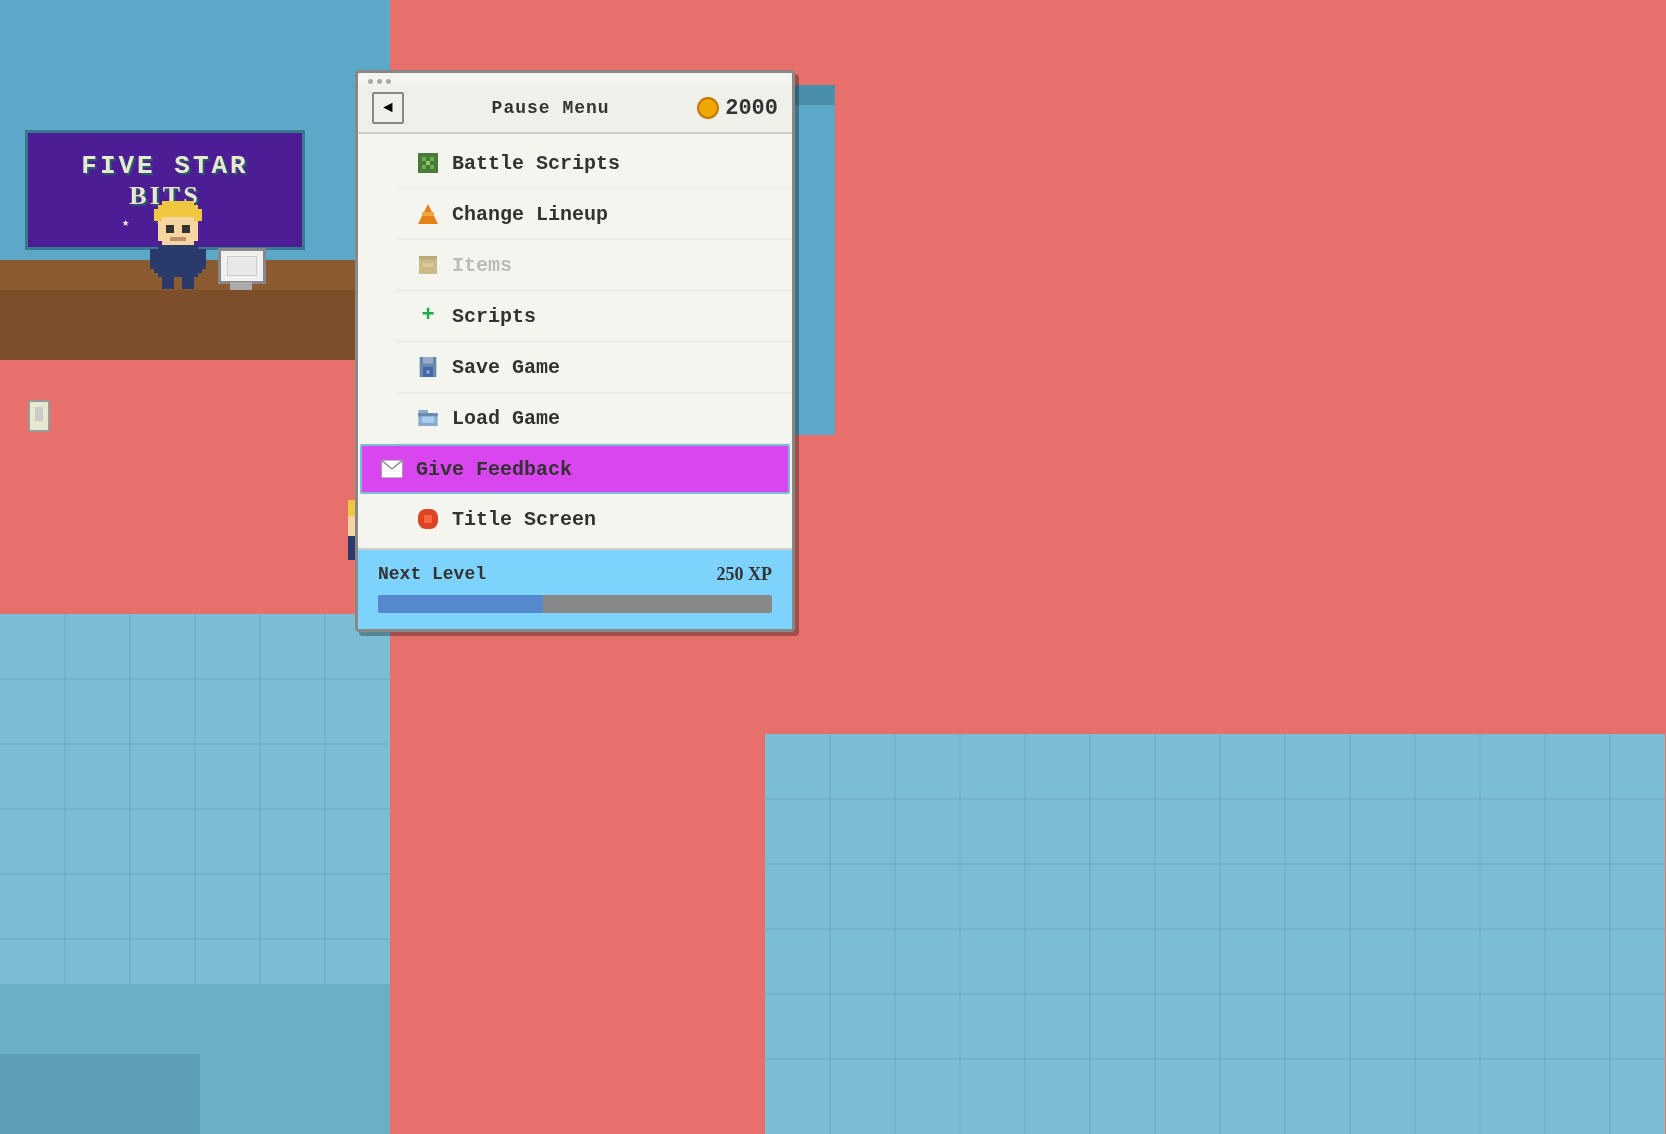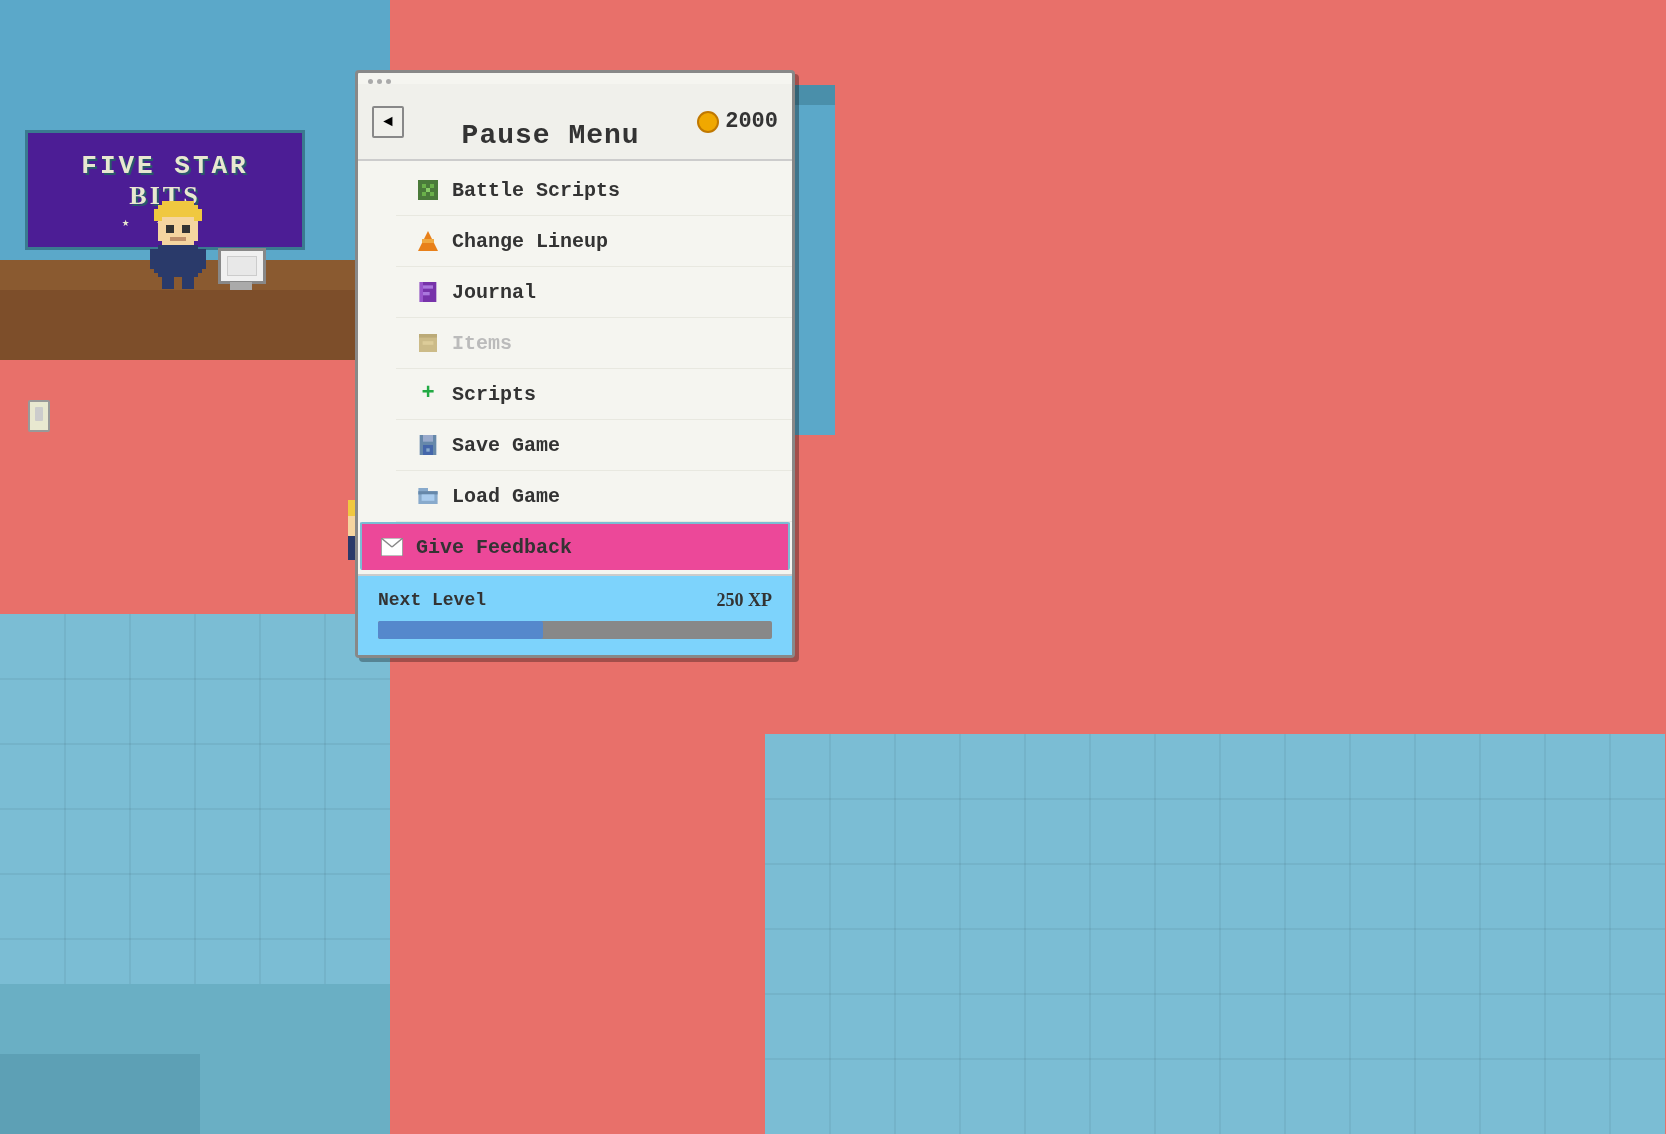--- a/index.html
+++ b/index.html
@@ -71,12 +71,11 @@
     }
 
     .menu-title-text {
-      font-size: 28px;
+      font-size: 18px;
       font-weight: bold;
       color: #333;
       font-family: 'Courier New', monospace;
       letter-spacing: 1px;
-      margin-top: 28px;
     }
 
     .coin-display {

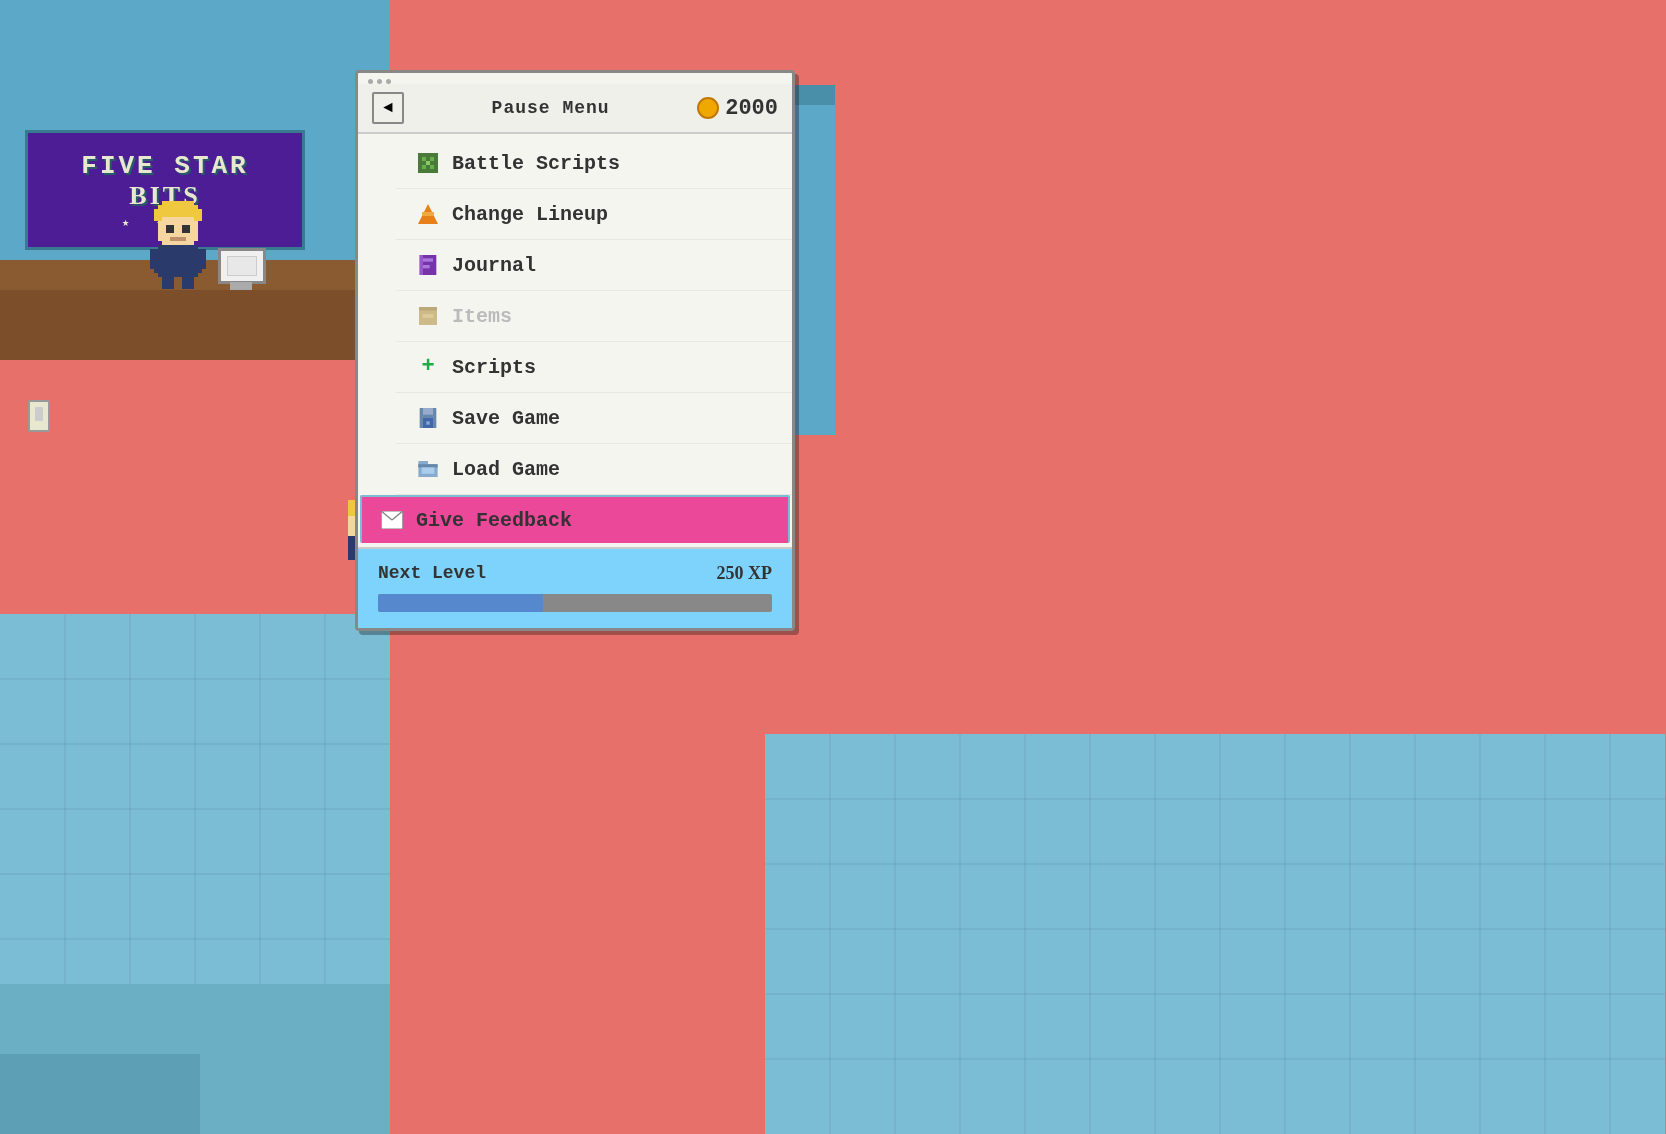--- a/index.html
+++ b/index.html
@@ -342,17 +342,6 @@
       <span>Change Lineup</span>
     </div>
 
-    <div class="menu-item">
-      <div class="item-icon">
-        <svg width="18" height="20" viewBox="0 0 5 6" style="image-rendering:pixelated;">
-          <rect width="5" height="6" fill="#7733aa"></rect>
-          <rect x="0" y="0" width="1" height="6" fill="#9955cc"></rect>
-          <rect x="1" y="1" width="3" height="1" fill="#aa77dd"></rect>
-          <rect x="1" y="3" width="2" height="1" fill="#aa77dd"></rect>
-        </svg>
-      </div>
-      <span>Journal</span>
-    </div>
 
     <div class="menu-item disabled">
       <div class="item-icon">

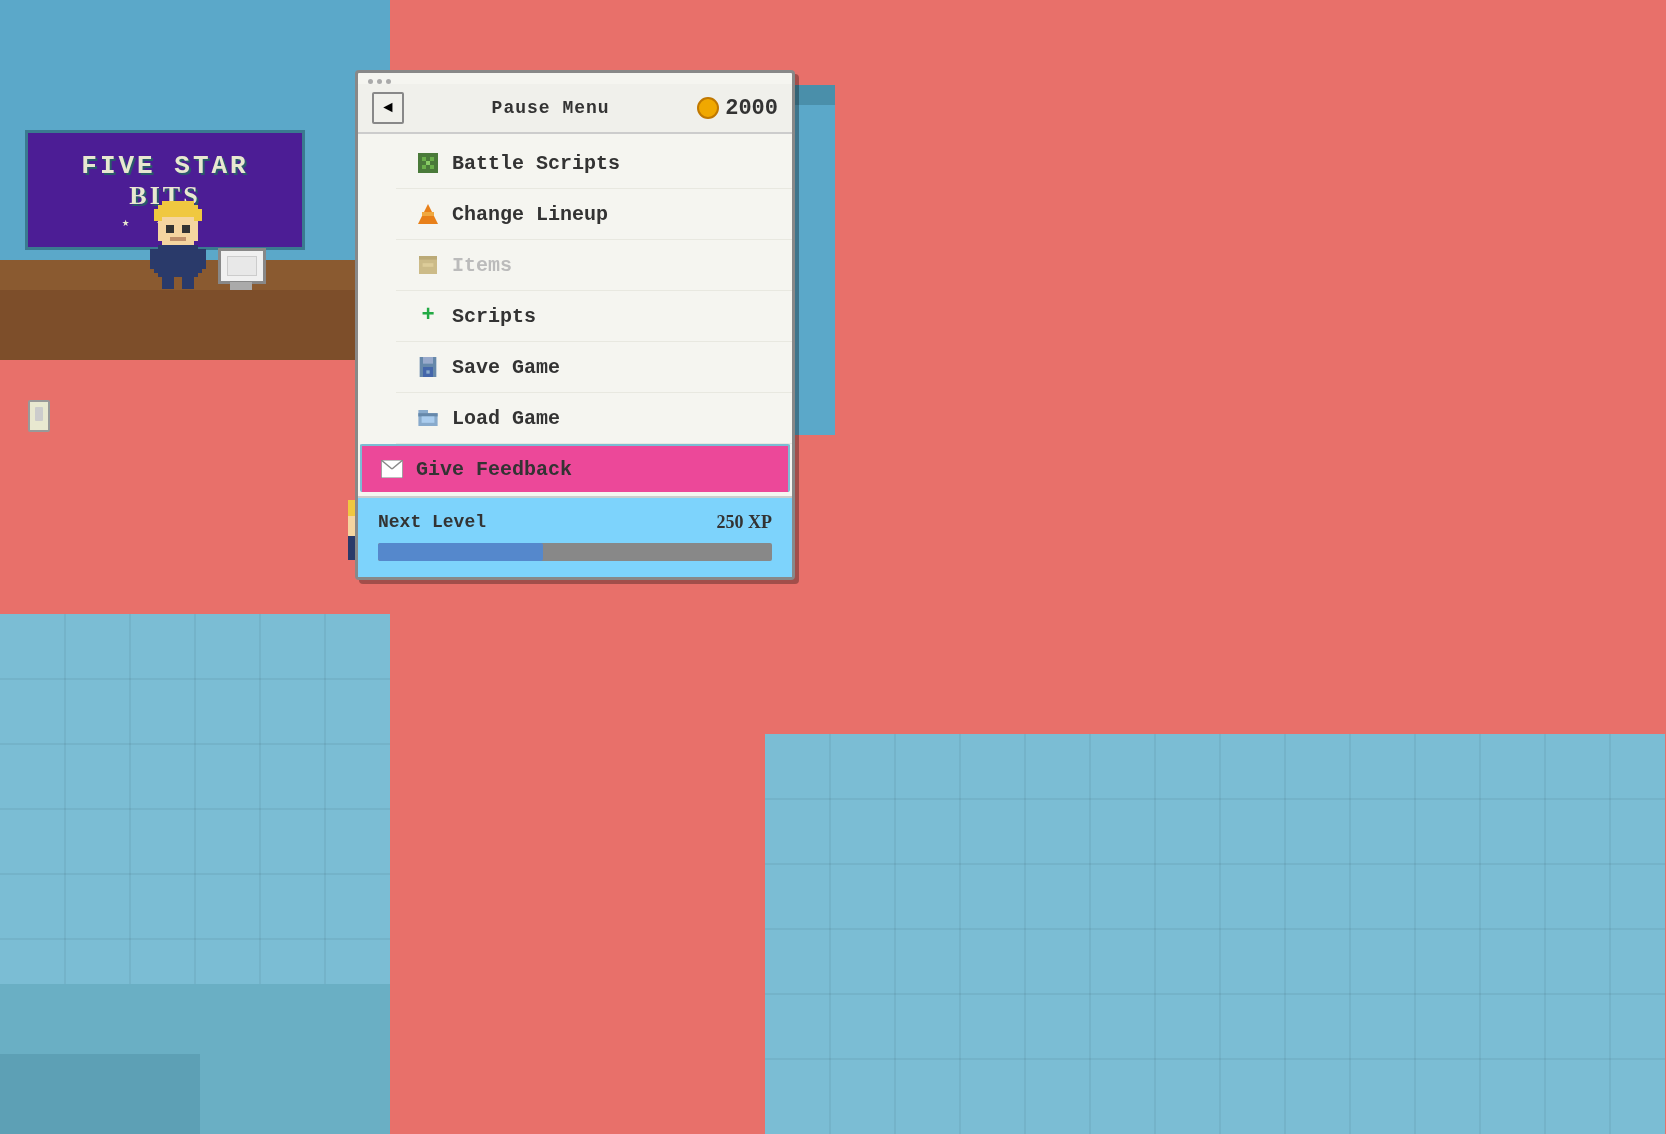--- a/index.html
+++ b/index.html
@@ -122,7 +122,7 @@
     }
 
     .menu-item.selected {
-      background: #ec4899;
+      background: #d946ef;
       border: 2px solid #7bbdd4;
       border-radius: 2px;
       margin: 0 2px;

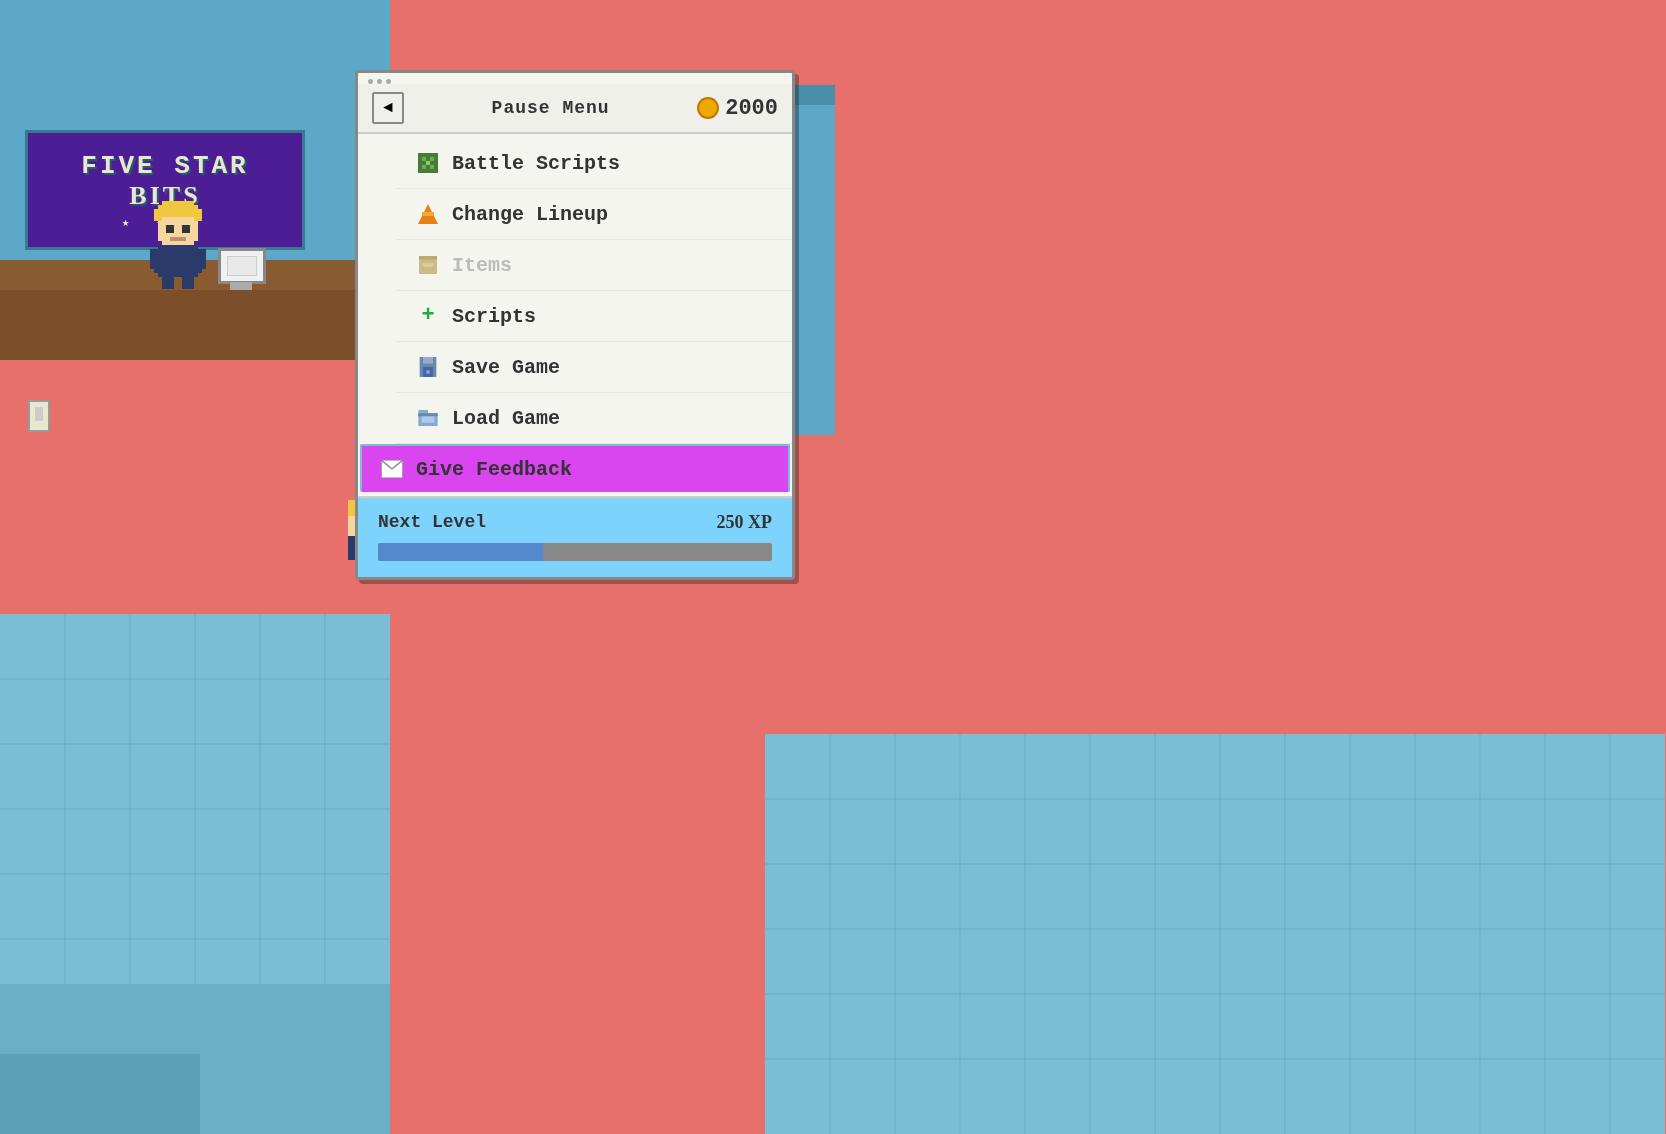--- a/index.html
+++ b/index.html
@@ -397,6 +397,15 @@
       <span>Give Feedback</span>
     </div>
 
+    <div class="menu-item" style="border-bottom:none;">
+      <div class="item-icon">
+        <svg width="20" height="20" viewBox="0 0 5 5" style="image-rendering:pixelated;">
+          <rect width="5" height="5" fill="#dd4422" rx="2" ry="2"></rect>
+          <rect x="1.5" y="1.5" width="2" height="2" fill="#ff6644"></rect>
+        </svg>
+      </div>
+      <span>Title Screen</span>
+    </div>
 
   </div>
 

